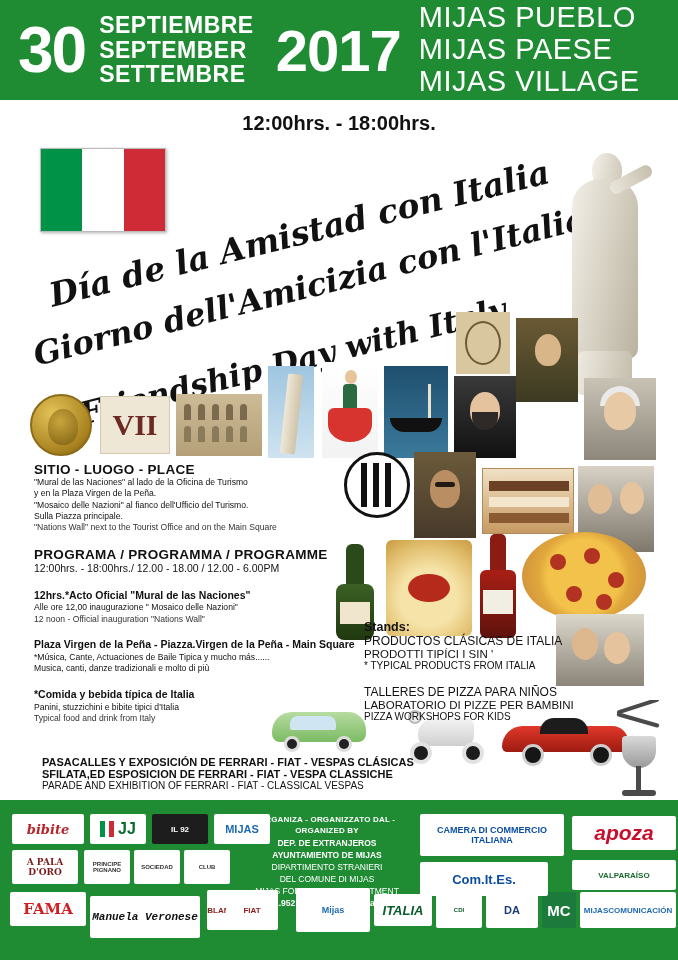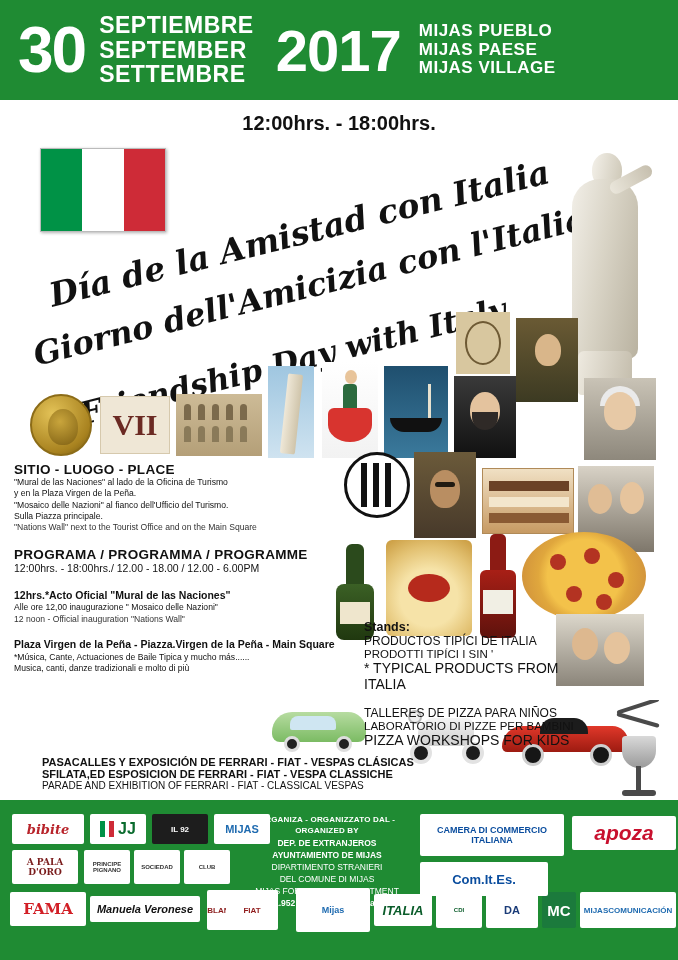--- a/index.html
+++ b/index.html
@@ -32,7 +32,7 @@
     font-size:58px; font-weight:bold; margin-left:22px; letter-spacing:-1px;
   }
   .banner .place {
-    margin-left:18px; line-height:1.1; font-size:17px; font-weight:bold;
+    margin-left:18px; line-height:1.1; font-size:29px; font-weight:normal;
     letter-spacing:0.5px;
   }
 

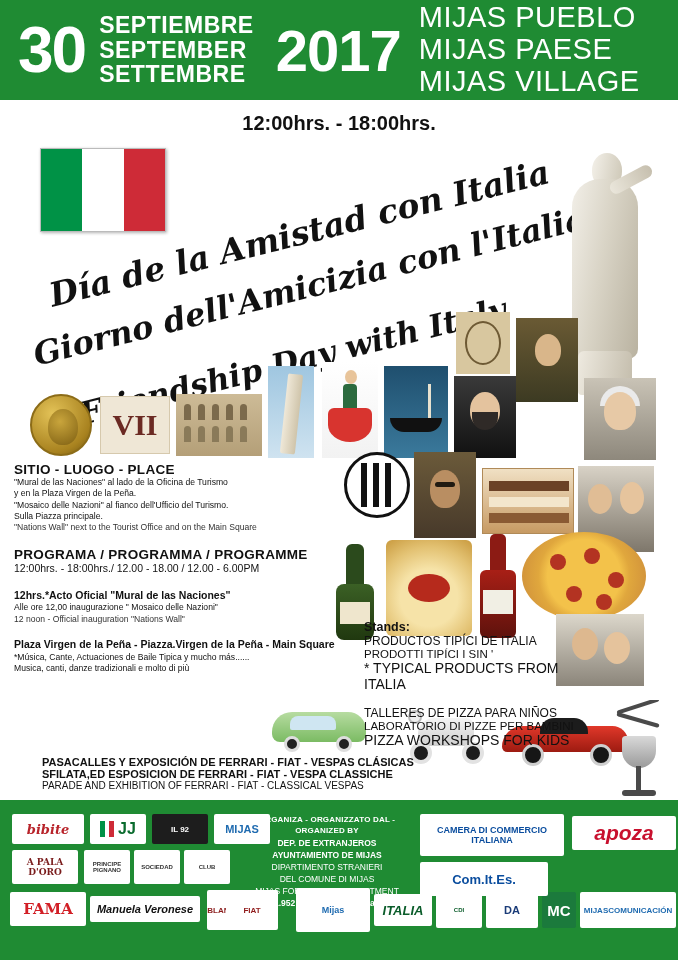--- a/index.html
+++ b/index.html
@@ -251,7 +251,7 @@
     background:#4a4a4a; border-radius:3px; }
 
   
-  .textcol { position:absolute; left:14px; top:462px; width:330px; color:#111; }
+  .textcol { position:absolute; left:34px; top:462px; width:330px; color:#111; }
   .blk { margin-bottom:13px; }
   .blk .h { font-size:13.5px; font-weight:bold; letter-spacing:.3px; }
   .blk .s1 { font-size:8.6px; line-height:1.32; }

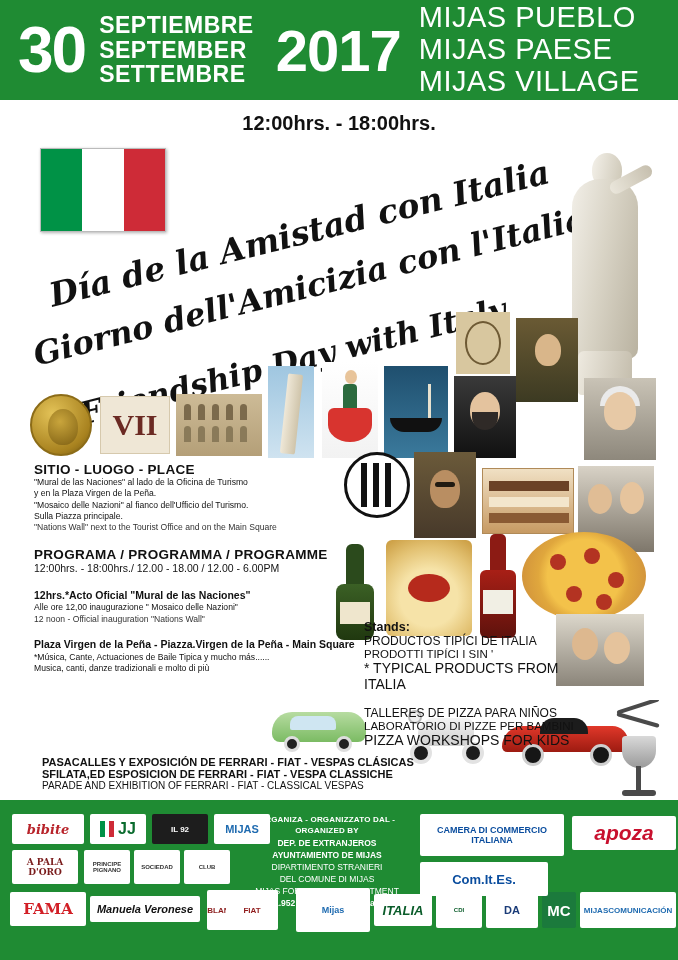--- a/index.html
+++ b/index.html
@@ -507,7 +507,7 @@
 
   <div class="stands">
     <div class="sh">Stands:</div>
-    <div class="l1">PRODUCTOS TIPÍCI DE ITALIA</div>
+    <div class="l1">PRODUCTOS CLÁSICAS DE ITALIA</div>
     <div class="l2">PRODOTTI TIPÍCI I SIN '</div>
     <div class="l3">* TYPICAL PRODUCTS FROM ITALIA</div>
     <div class="gap"></div>

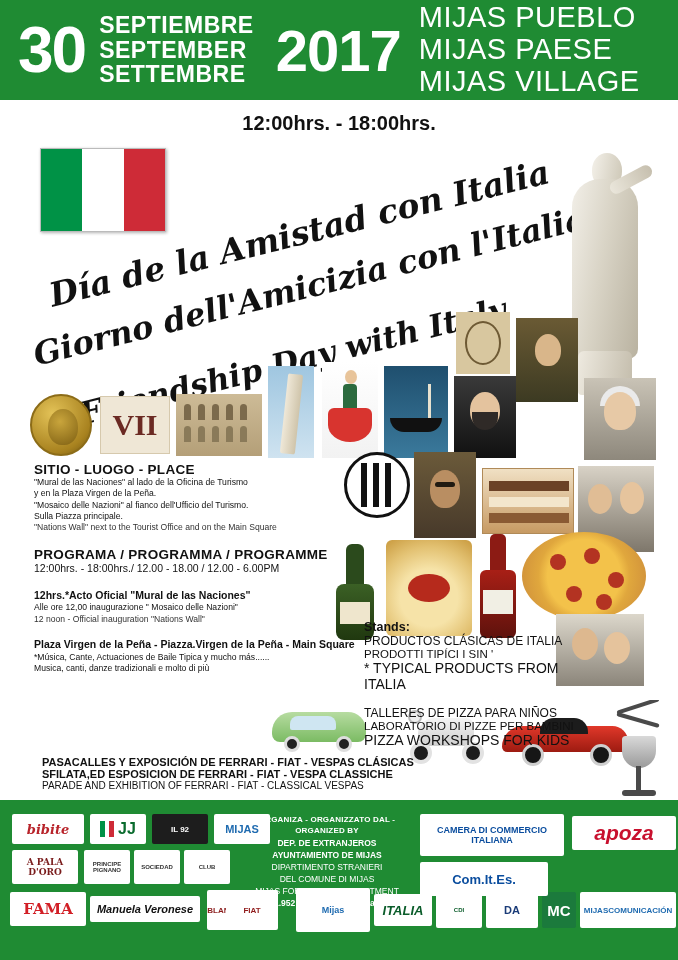--- a/index.html
+++ b/index.html
@@ -263,7 +263,7 @@
   .stands .sh { font-size:12.5px; font-weight:bold; }
   .stands .l1 { font-size:12px; }
   .stands .l2 { font-size:11.5px; }
-  .stands .l3 { font-size:14px; }
+  .stands .l3 { font-size:10px; }
   .stands .gap { height:14px; }
 
   .parade { position:absolute; left:42px; top:756px; width:400px; }

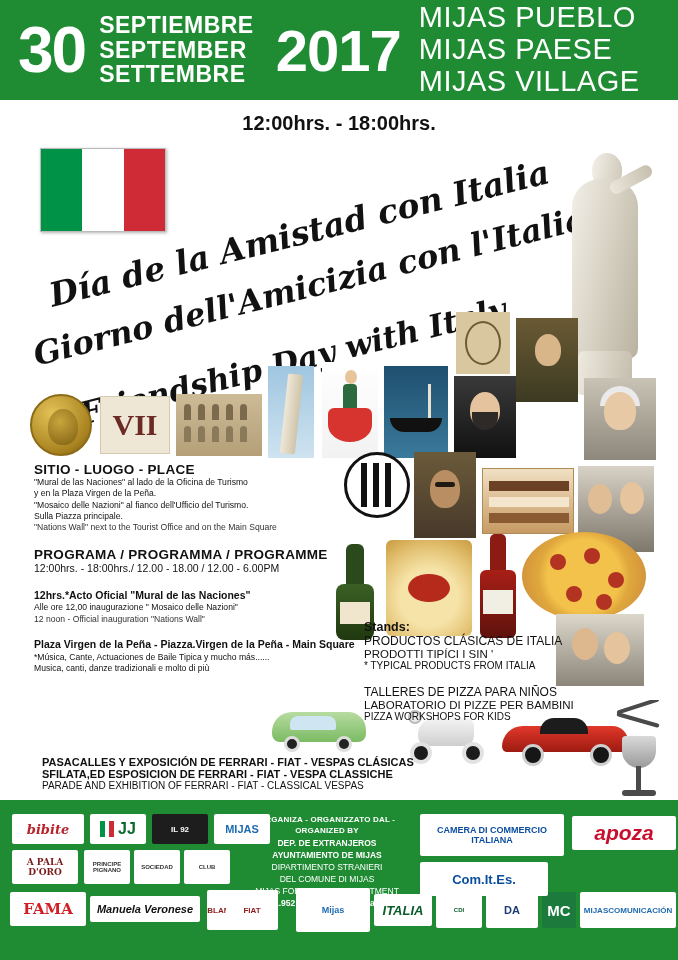--- a/index.html
+++ b/index.html
@@ -502,6 +502,11 @@
       <div class="s2">Musica, canti, danze tradizionali e molto di più</div>
     </div>
 
+    <div class="blk">
+      <div class="s1 big" style="font-weight:bold">*Comida y bebida típica de Italia</div>
+      <div class="s2">Panini, stuzzichini e bibite tipici d'Italia</div>
+      <div class="s3">Typical food and drink from Italy</div>
+    </div>
 
   </div>
 

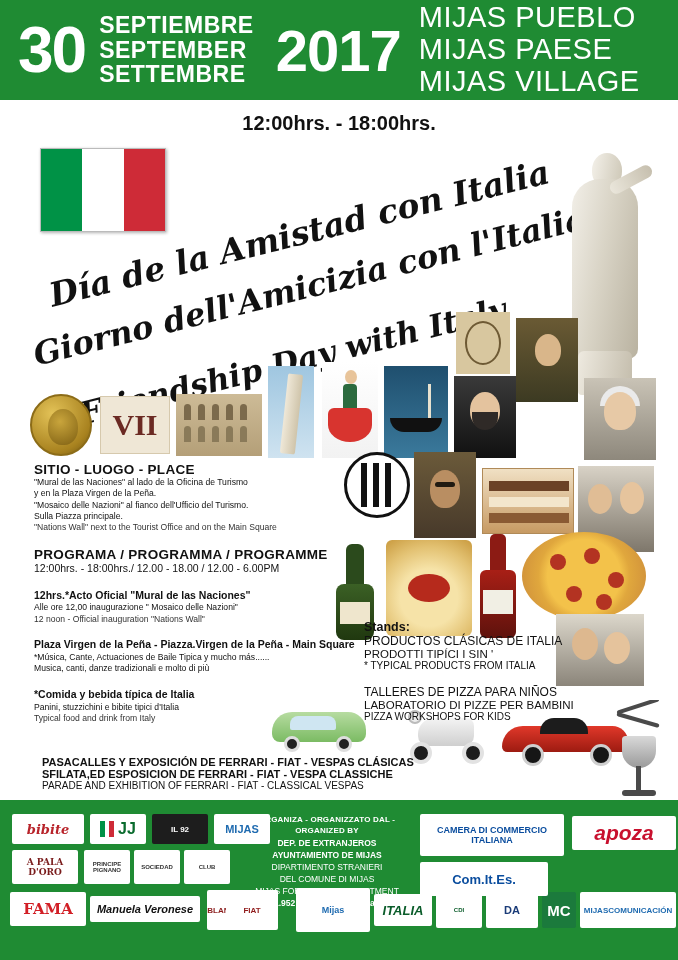--- a/index.html
+++ b/index.html
@@ -611,6 +611,9 @@
     <div class="logo lg-comit">
       <span>Com.It.Es.</span>
     </div>
+    <div class="logo lg-valpa">
+      <span>VALPARAÍSO</span>
+    </div>
 
    </div>
   </div>

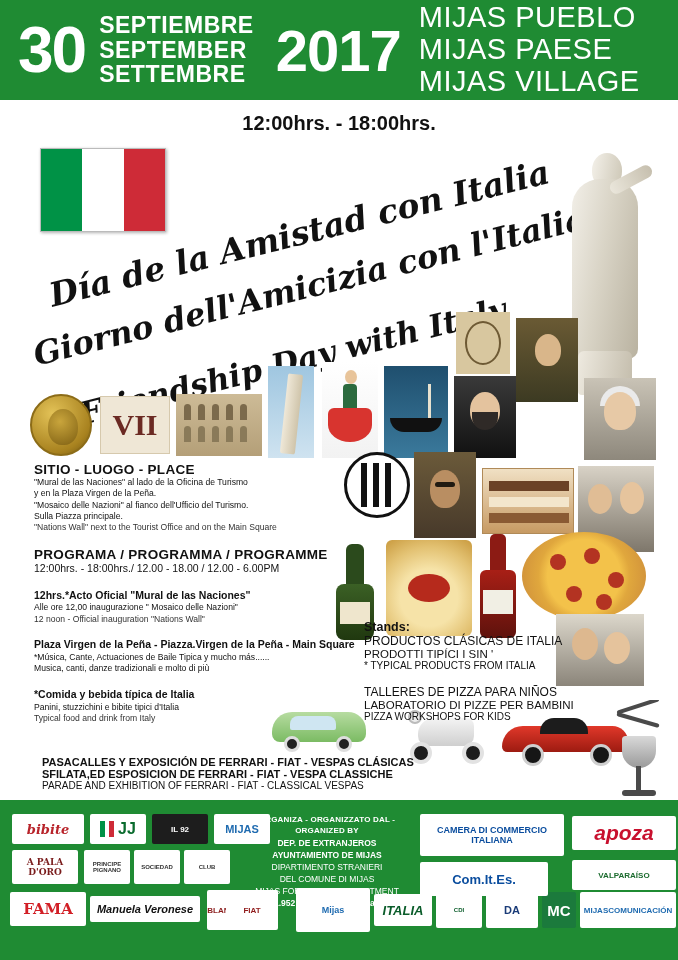--- a/index.html
+++ b/index.html
@@ -305,8 +305,8 @@
 
   .lg-fama { left:4px; top:88px; width:76px; height:34px; color:#d21f26; font-size:15px;
     font-family:"DejaVu Serif", serif; }
-  .lg-manuela { left:84px; top:92px; width:110px; height:26px; color:#111; font-size:11px;
-    font-family:Liberation Sans, sans-serif; font-style:italic;text-align:right; }
+  .lg-manuela { left:84px; top:92px; width:110px; height:42px; color:#111; font-size:11px;
+    font-family:Liberation Mono, monospace; font-style:italic;text-align:right; }
   .lg-blanca { left:172px; top:86px; width:58px; height:40px; color:#8b1d1d; font-size:8px;margin-left:29px; }
   .lg-fiat { left:220px; top:86px; width:52px; height:40px; color:#8f1a1a; font-size:8px; }
   .lg-mijas2 { left:290px; top:84px; width:74px; height:44px; color:#1f6bb0; font-size:9px; }

